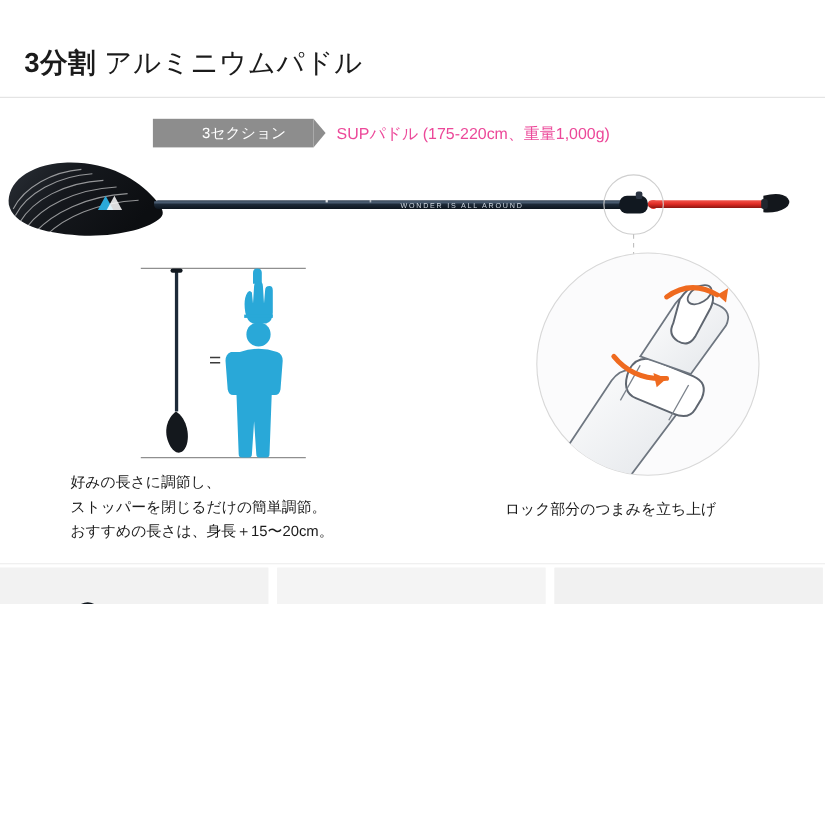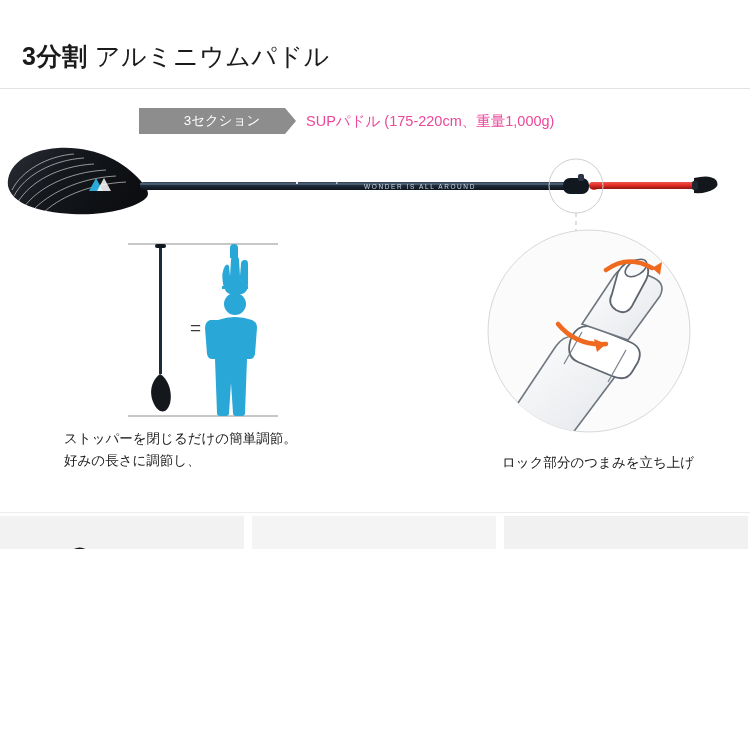--- a/index.html
+++ b/index.html
@@ -320,8 +320,8 @@
   </div>
 
   <div class="caption-left">
+    <div>好みの長さに調節し、</div>
     <div>ストッパーを閉じるだけの簡単調節。</div>
-    <div>好みの長さに調節し、</div>
   </div>
 
   <div class="caption-right">

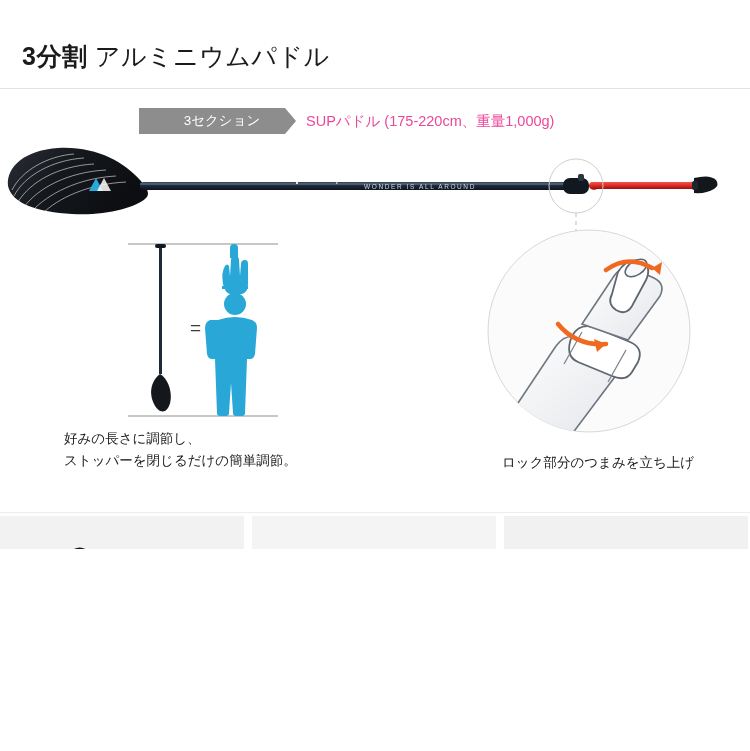--- a/index.html
+++ b/index.html
@@ -128,7 +128,6 @@
     line-height: 22px;
     color: #1b1b1b;
     white-space: nowrap;
-    margin-left: 43px;
   }
 
   

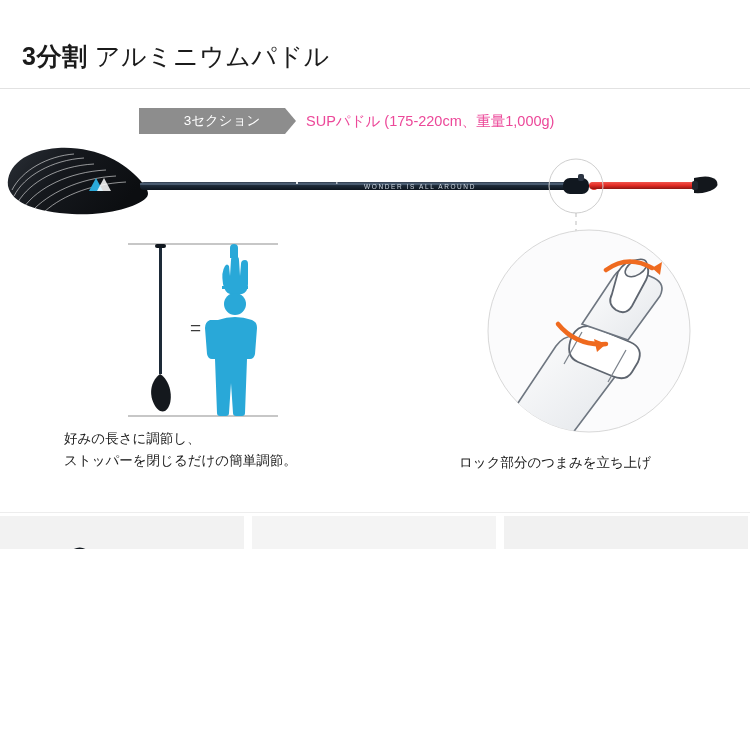--- a/index.html
+++ b/index.html
@@ -321,6 +321,7 @@
   <div class="caption-left">
     <div>好みの長さに調節し、</div>
     <div>ストッパーを閉じるだけの簡単調節。</div>
+    <div>おすすめの長さは、身長＋15〜20cm。</div>
   </div>
 
   <div class="caption-right">

